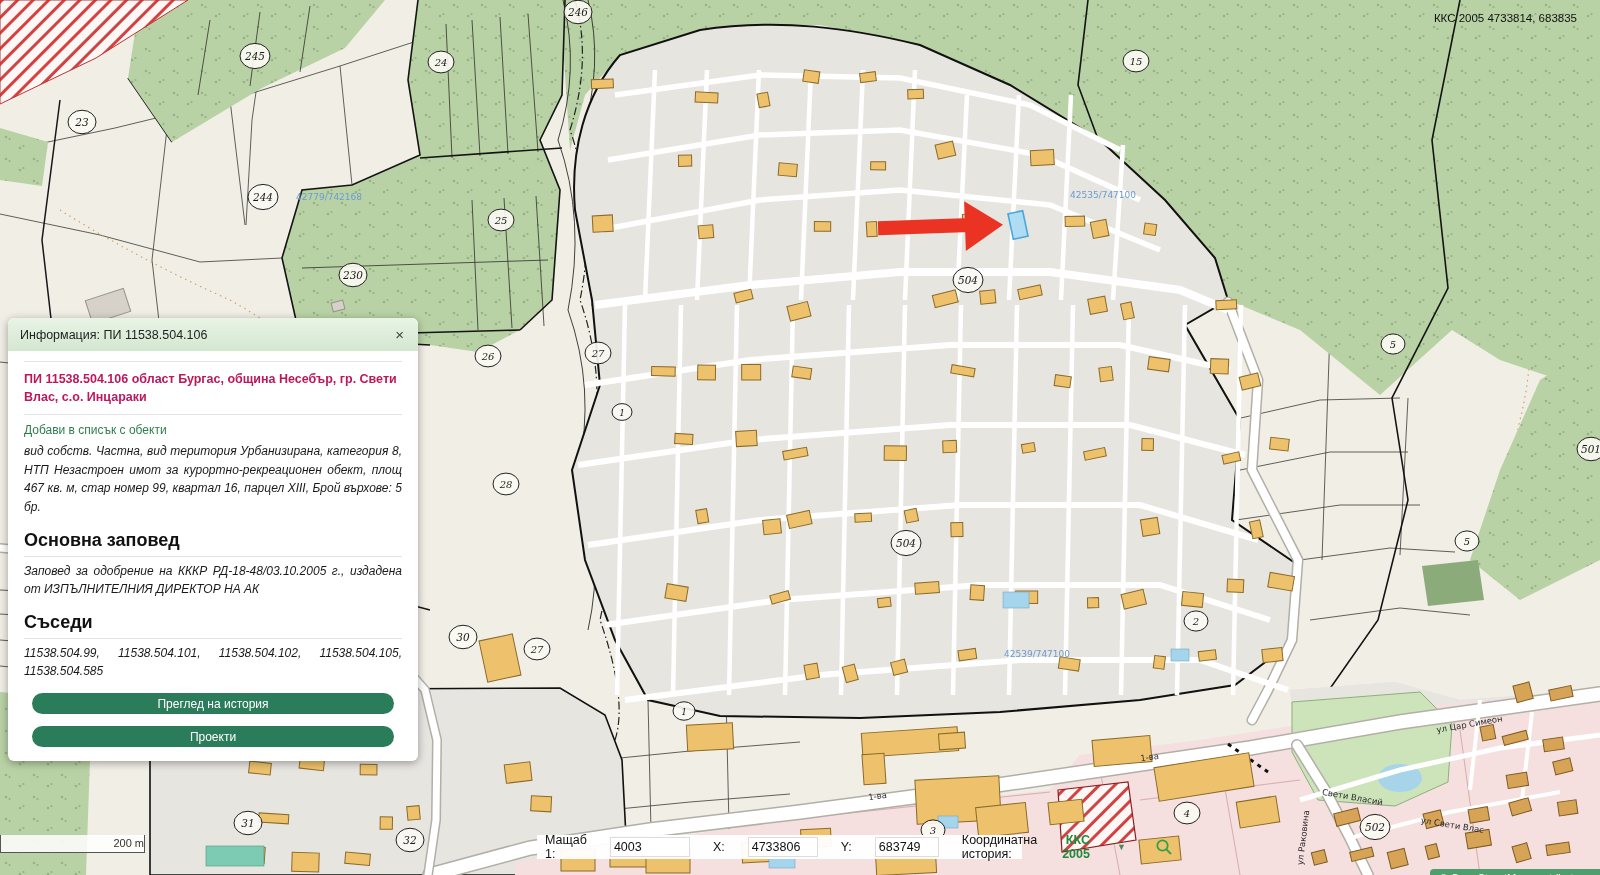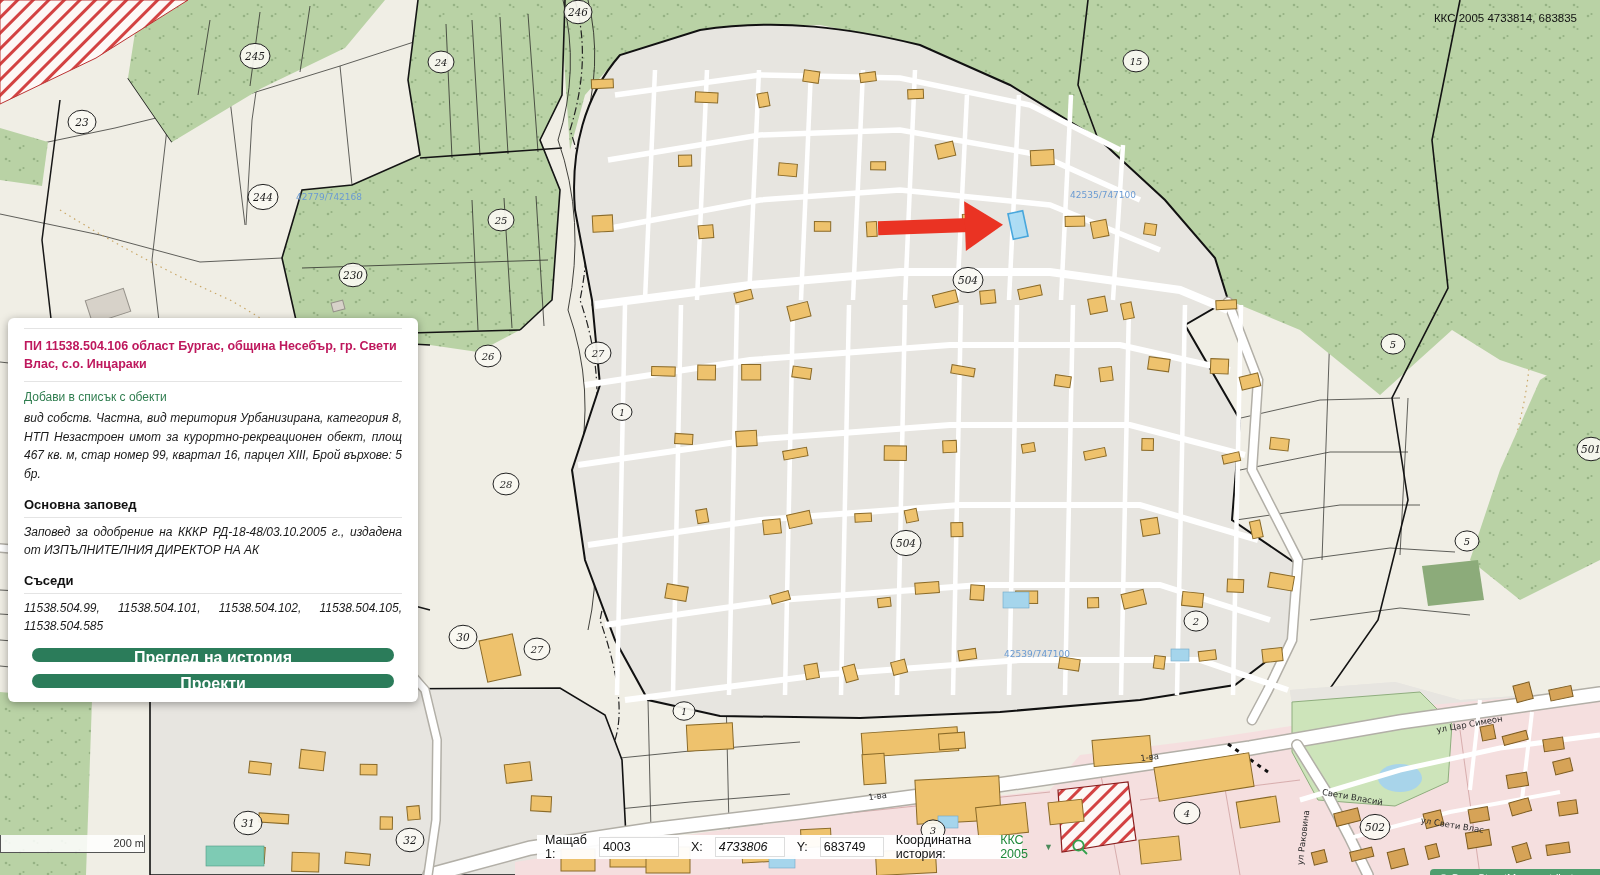--- a/index.html
+++ b/index.html
@@ -491,6 +491,10 @@
 </svg>
 
 <div class="panel">
+  <div class="panel-header">
+    <span>Информация: ПИ 11538.504.106</span>
+    <span class="panel-close">×</span>
+  </div>
   <div class="panel-body">
     <div class="p-title">ПИ 11538.504.106 област Бургас, община Несебър, гр. Свети Влас, с.о. Инцараки</div>
     <div class="p-link">Добави в списък с обекти</div>

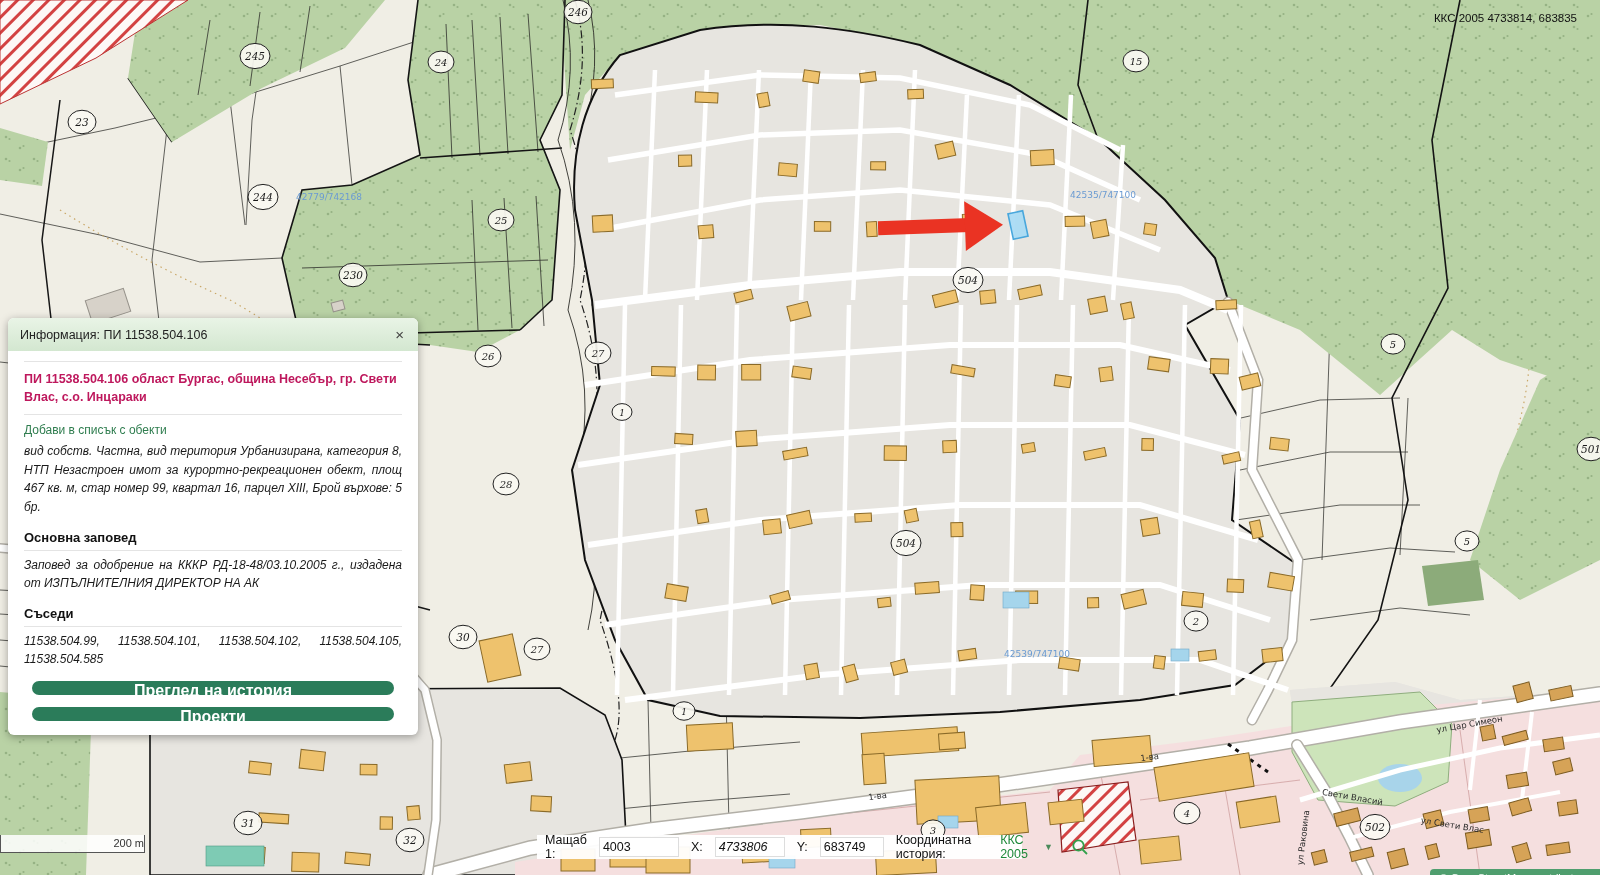--- a/index.html
+++ b/index.html
@@ -20,7 +20,7 @@
            border-top:1px solid #e4e4e4;border-bottom:1px solid #e4e4e4;padding:8px 0;}
   .p-link{color:#2f7d4f;font-size:12px;margin:8px 0 4px 0;cursor:pointer;}
   .p-text{font-size:12px;line-height:1.55;color:#1a1a1a;text-align:justify;margin:5px 0 9px 0;font-style:italic;}
-  .p-h{font-size:13px;font-weight:bold;color:#111;border-bottom:1px solid #e4e4e4;
+  .p-h{font-size:18px;font-weight:bold;color:#111;border-bottom:1px solid #e4e4e4;
        padding:4px 0 5px 0;margin-top:2px;}
   .p-btn{display:block;width:96%;margin:12px auto 0 auto;background:#2b7c5a;color:#fff;border:none;
          border-radius:13px;height:14px;font-size:16px;font-weight:bold;cursor:pointer;

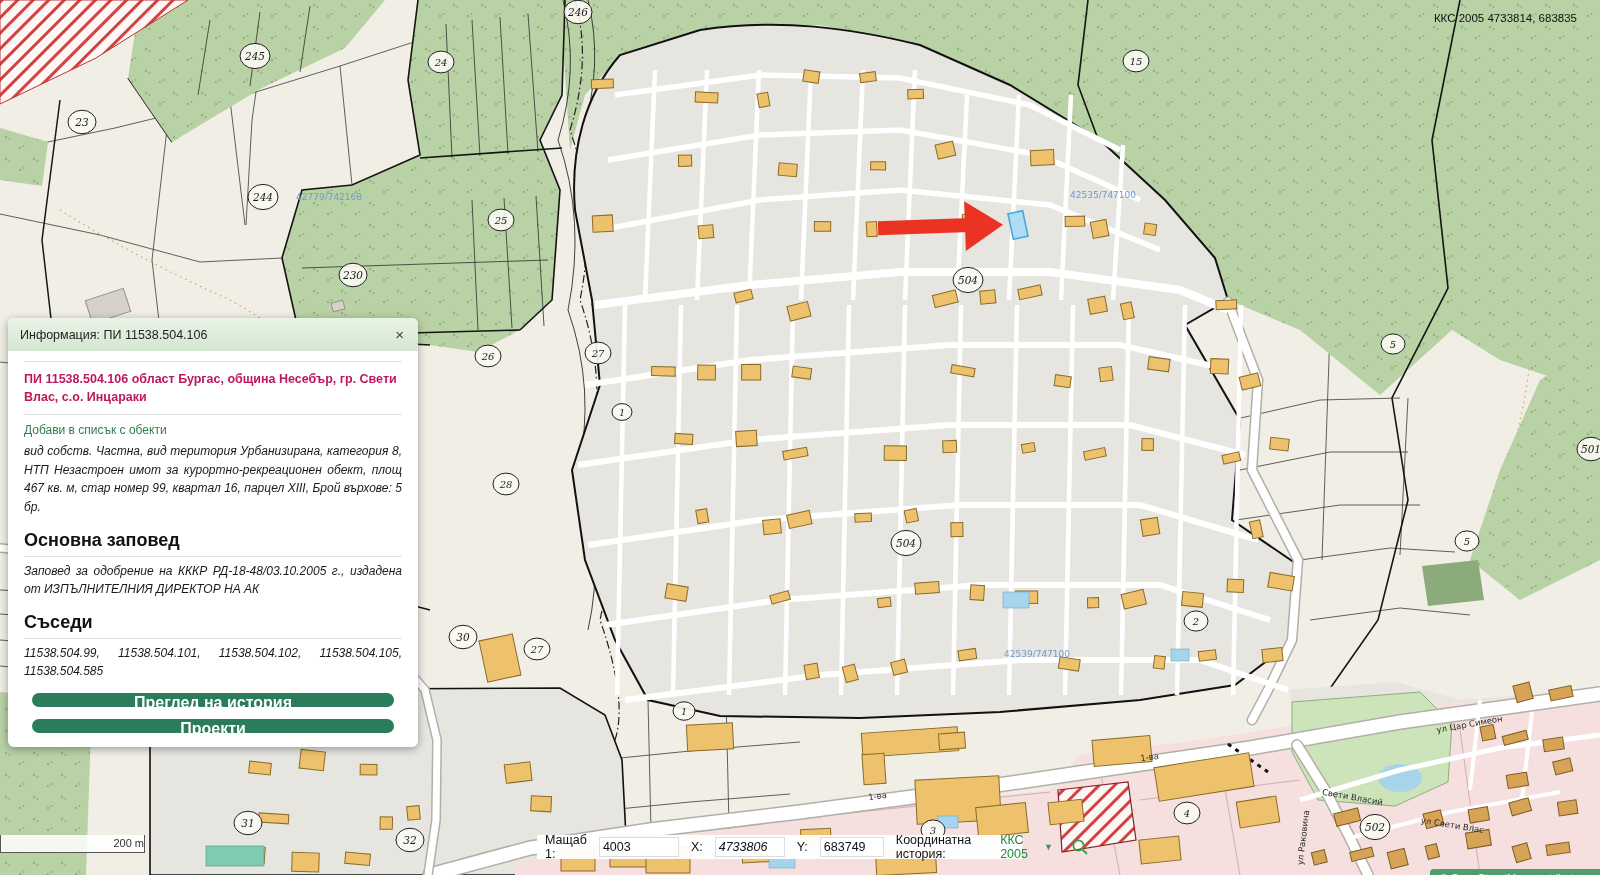--- a/index.html
+++ b/index.html
@@ -23,7 +23,7 @@
   .p-h{font-size:18px;font-weight:bold;color:#111;border-bottom:1px solid #e4e4e4;
        padding:4px 0 5px 0;margin-top:2px;}
   .p-btn{display:block;width:96%;margin:12px auto 0 auto;background:#2b7c5a;color:#fff;border:none;
-         border-radius:13px;height:14px;font-size:16px;font-weight:bold;cursor:pointer;
+         border-radius:13px;height:21px;font-size:12px;font-weight:normal;cursor:pointer;
          font-family:"Liberation Sans",sans-serif;}
   
   .statusbar{position:absolute;left:537px;top:835px;width:485px;height:24px;background:rgba(255,255,255,.95);

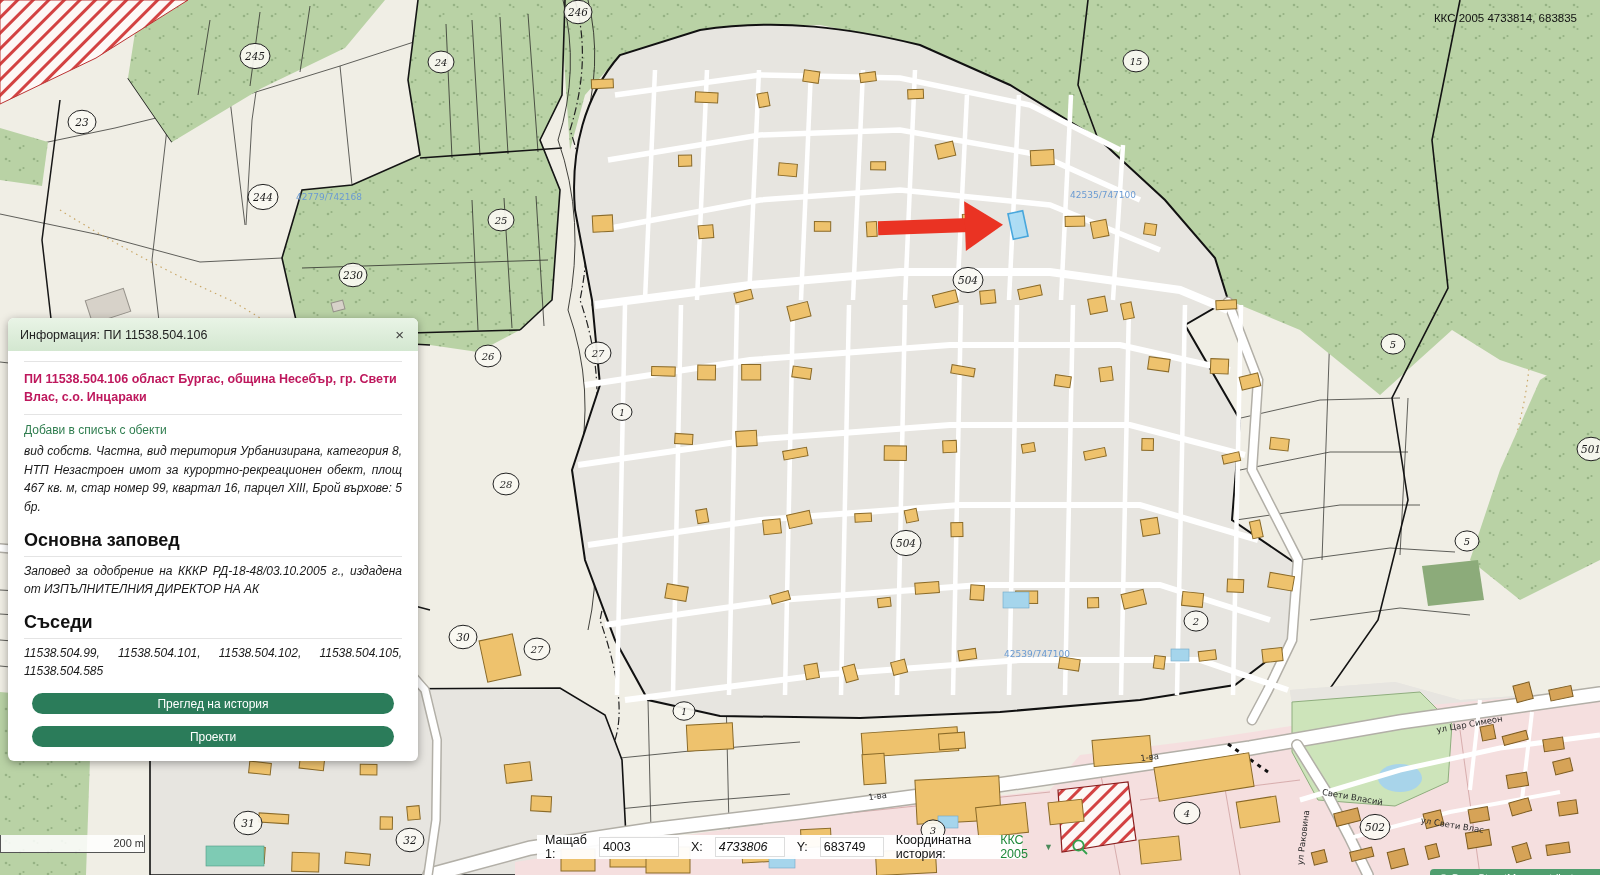--- a/index.html
+++ b/index.html
@@ -27,7 +27,7 @@
          font-family:"Liberation Sans",sans-serif;}
   
   .statusbar{position:absolute;left:537px;top:835px;width:485px;height:24px;background:rgba(255,255,255,.95);
-         display:flex;align-items:center;gap:12px;padding:0 8px;box-sizing:border-box;z-index:15;font-size:12.5px;color:#111;}
+         display:flex;align-items:center;gap:23px;padding:0 8px;box-sizing:border-box;z-index:15;font-size:12.5px;color:#111;}
   .statusbar input{border:1px solid #ddd;background:#fff;height:18px;font-size:12.5px;color:#111;
          font-family:"Liberation Sans",sans-serif;padding:0 3px;}
   .in-scale{width:72px;} .in-x{width:62px;font-style:italic;} .in-y{width:56px;}

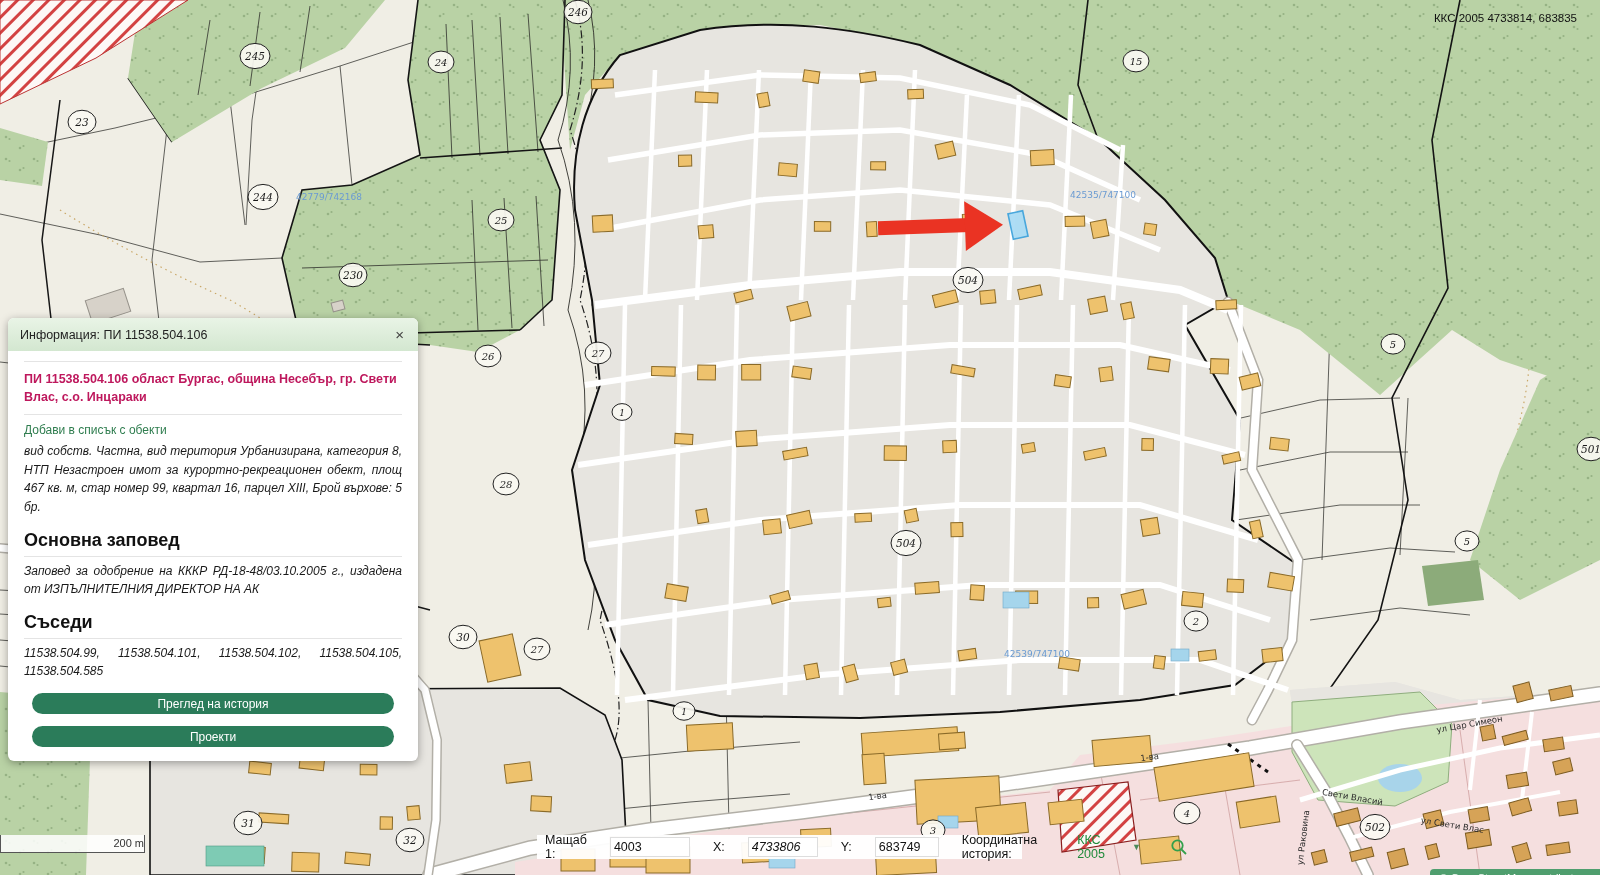--- a/index.html
+++ b/index.html
@@ -30,7 +30,7 @@
          display:flex;align-items:center;gap:23px;padding:0 8px;box-sizing:border-box;z-index:15;font-size:12.5px;color:#111;}
   .statusbar input{border:1px solid #ddd;background:#fff;height:18px;font-size:12.5px;color:#111;
          font-family:"Liberation Sans",sans-serif;padding:0 3px;}
-  .in-scale{width:72px;} .in-x{width:62px;font-style:italic;} .in-y{width:56px;}
+  .in-scale{width:72px;} .in-x{width:62px;} .in-y{width:56px;}
   .crs-value{color:#1f8a3a;font-weight:normal;margin-left:17px;}
   .crs-arrow{color:#4a8a5a;font-size:9px;margin-left:4px;cursor:pointer;}
   .search-btn{margin-left:6px;cursor:pointer;display:flex;align-items:center;}

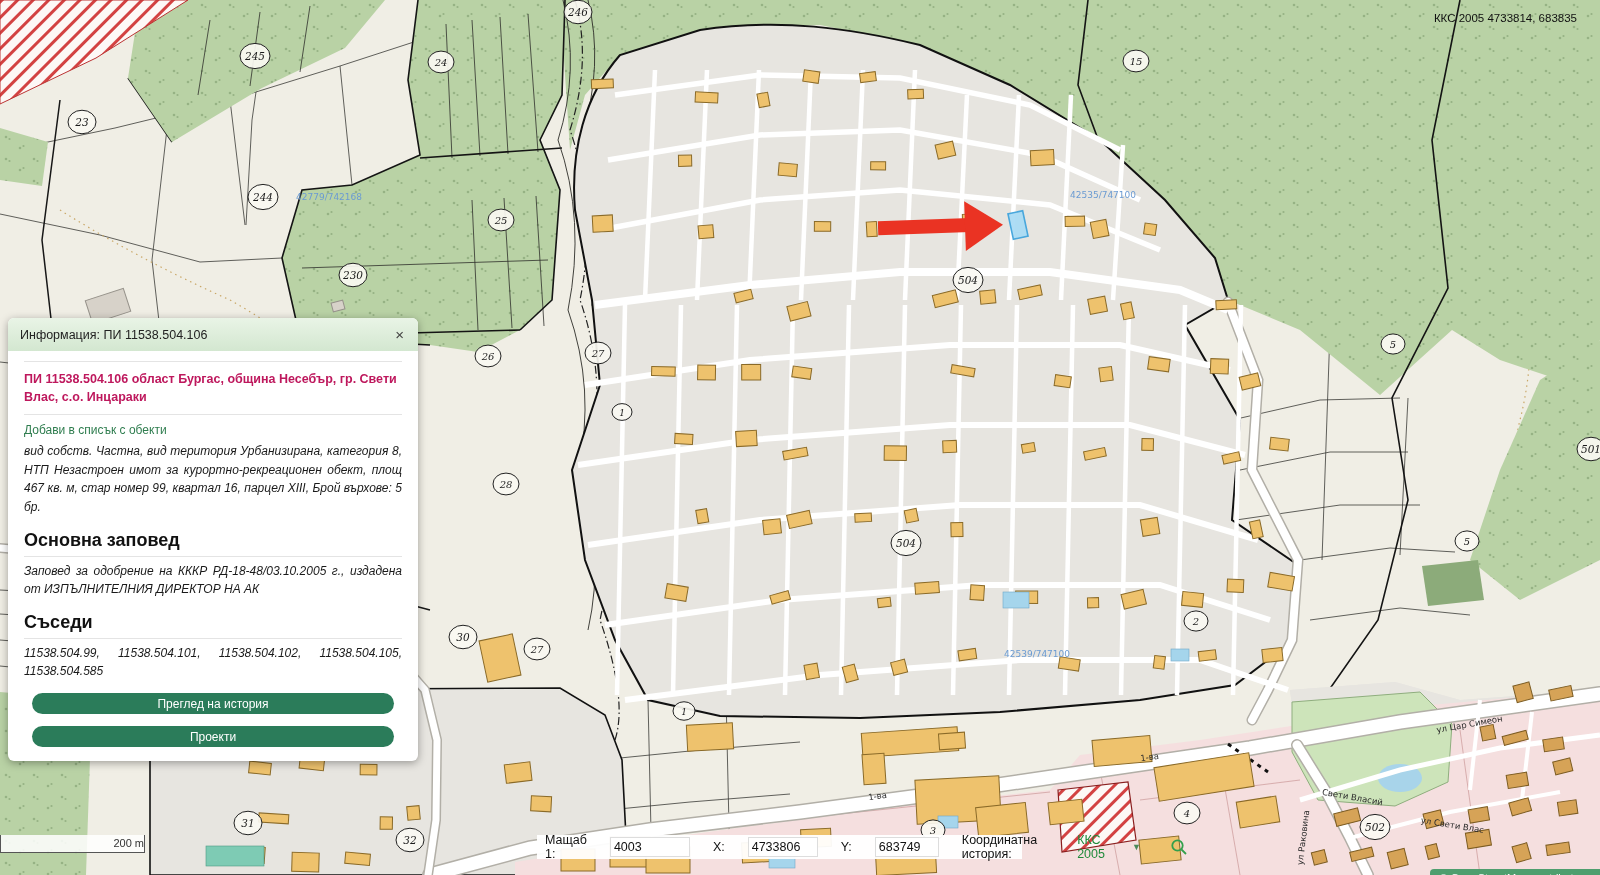--- a/index.html
+++ b/index.html
@@ -31,7 +31,7 @@
   .statusbar input{border:1px solid #ddd;background:#fff;height:18px;font-size:12.5px;color:#111;
          font-family:"Liberation Sans",sans-serif;padding:0 3px;}
   .in-scale{width:72px;} .in-x{width:62px;} .in-y{width:56px;}
-  .crs-value{color:#1f8a3a;font-weight:normal;margin-left:17px;}
+  .crs-value{color:#1f8a3a;font-weight:bold;margin-left:2px;text-align:right;}
   .crs-arrow{color:#4a8a5a;font-size:9px;margin-left:4px;cursor:pointer;}
   .search-btn{margin-left:6px;cursor:pointer;display:flex;align-items:center;}
   

